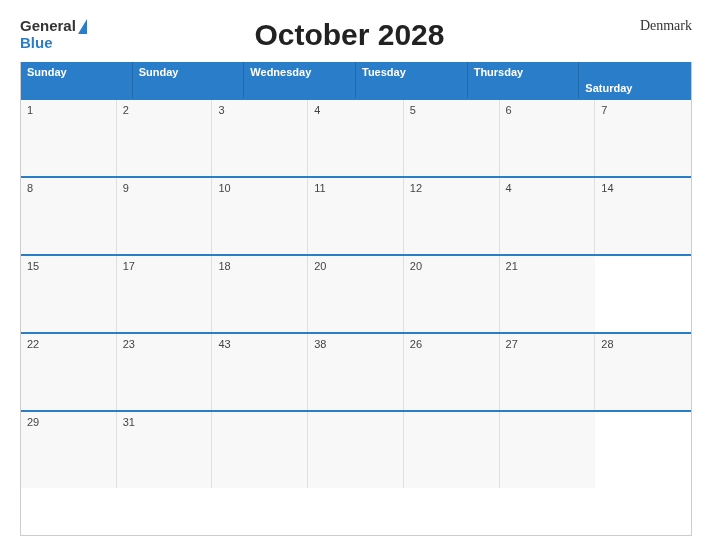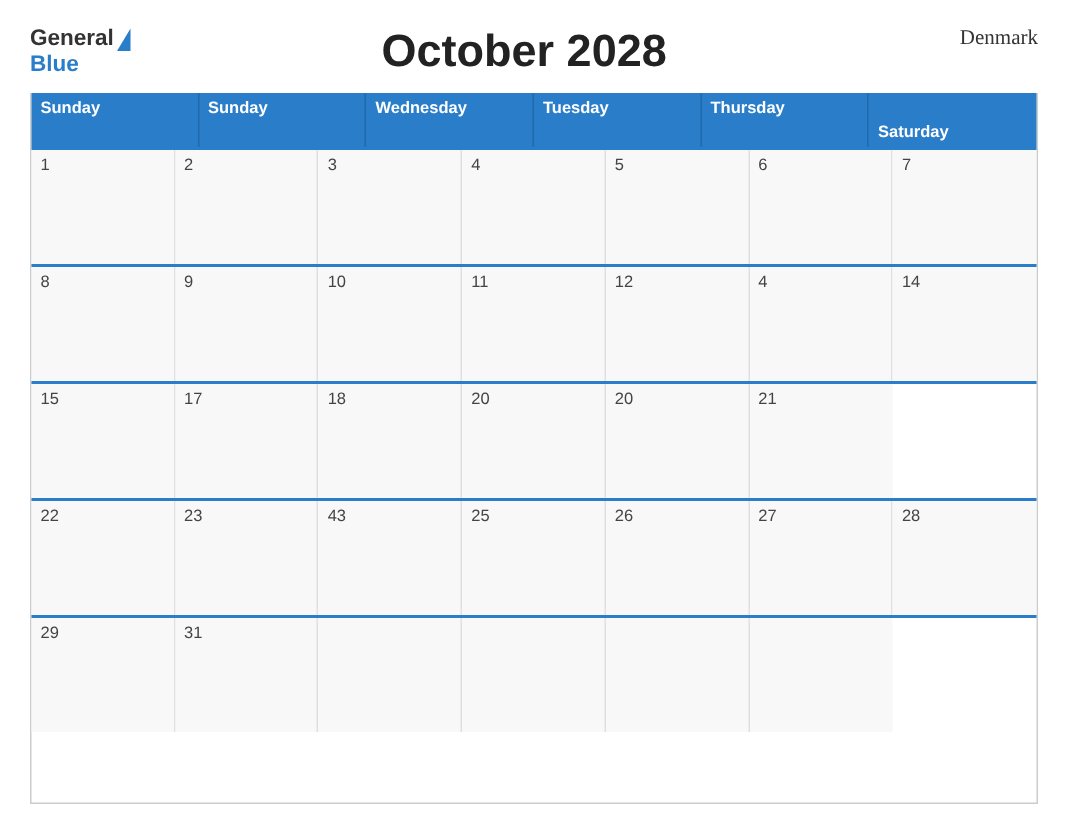--- a/index.html
+++ b/index.html
@@ -216,7 +216,7 @@
             <span class="cal-day-num">43</span>
           </div>
           <div class="cal-cell">
-            <span class="cal-day-num">25</span>
+            <span class="cal-day-num">38</span>
           </div>
           <div class="cal-cell">
             <span class="cal-day-num">26</span>

